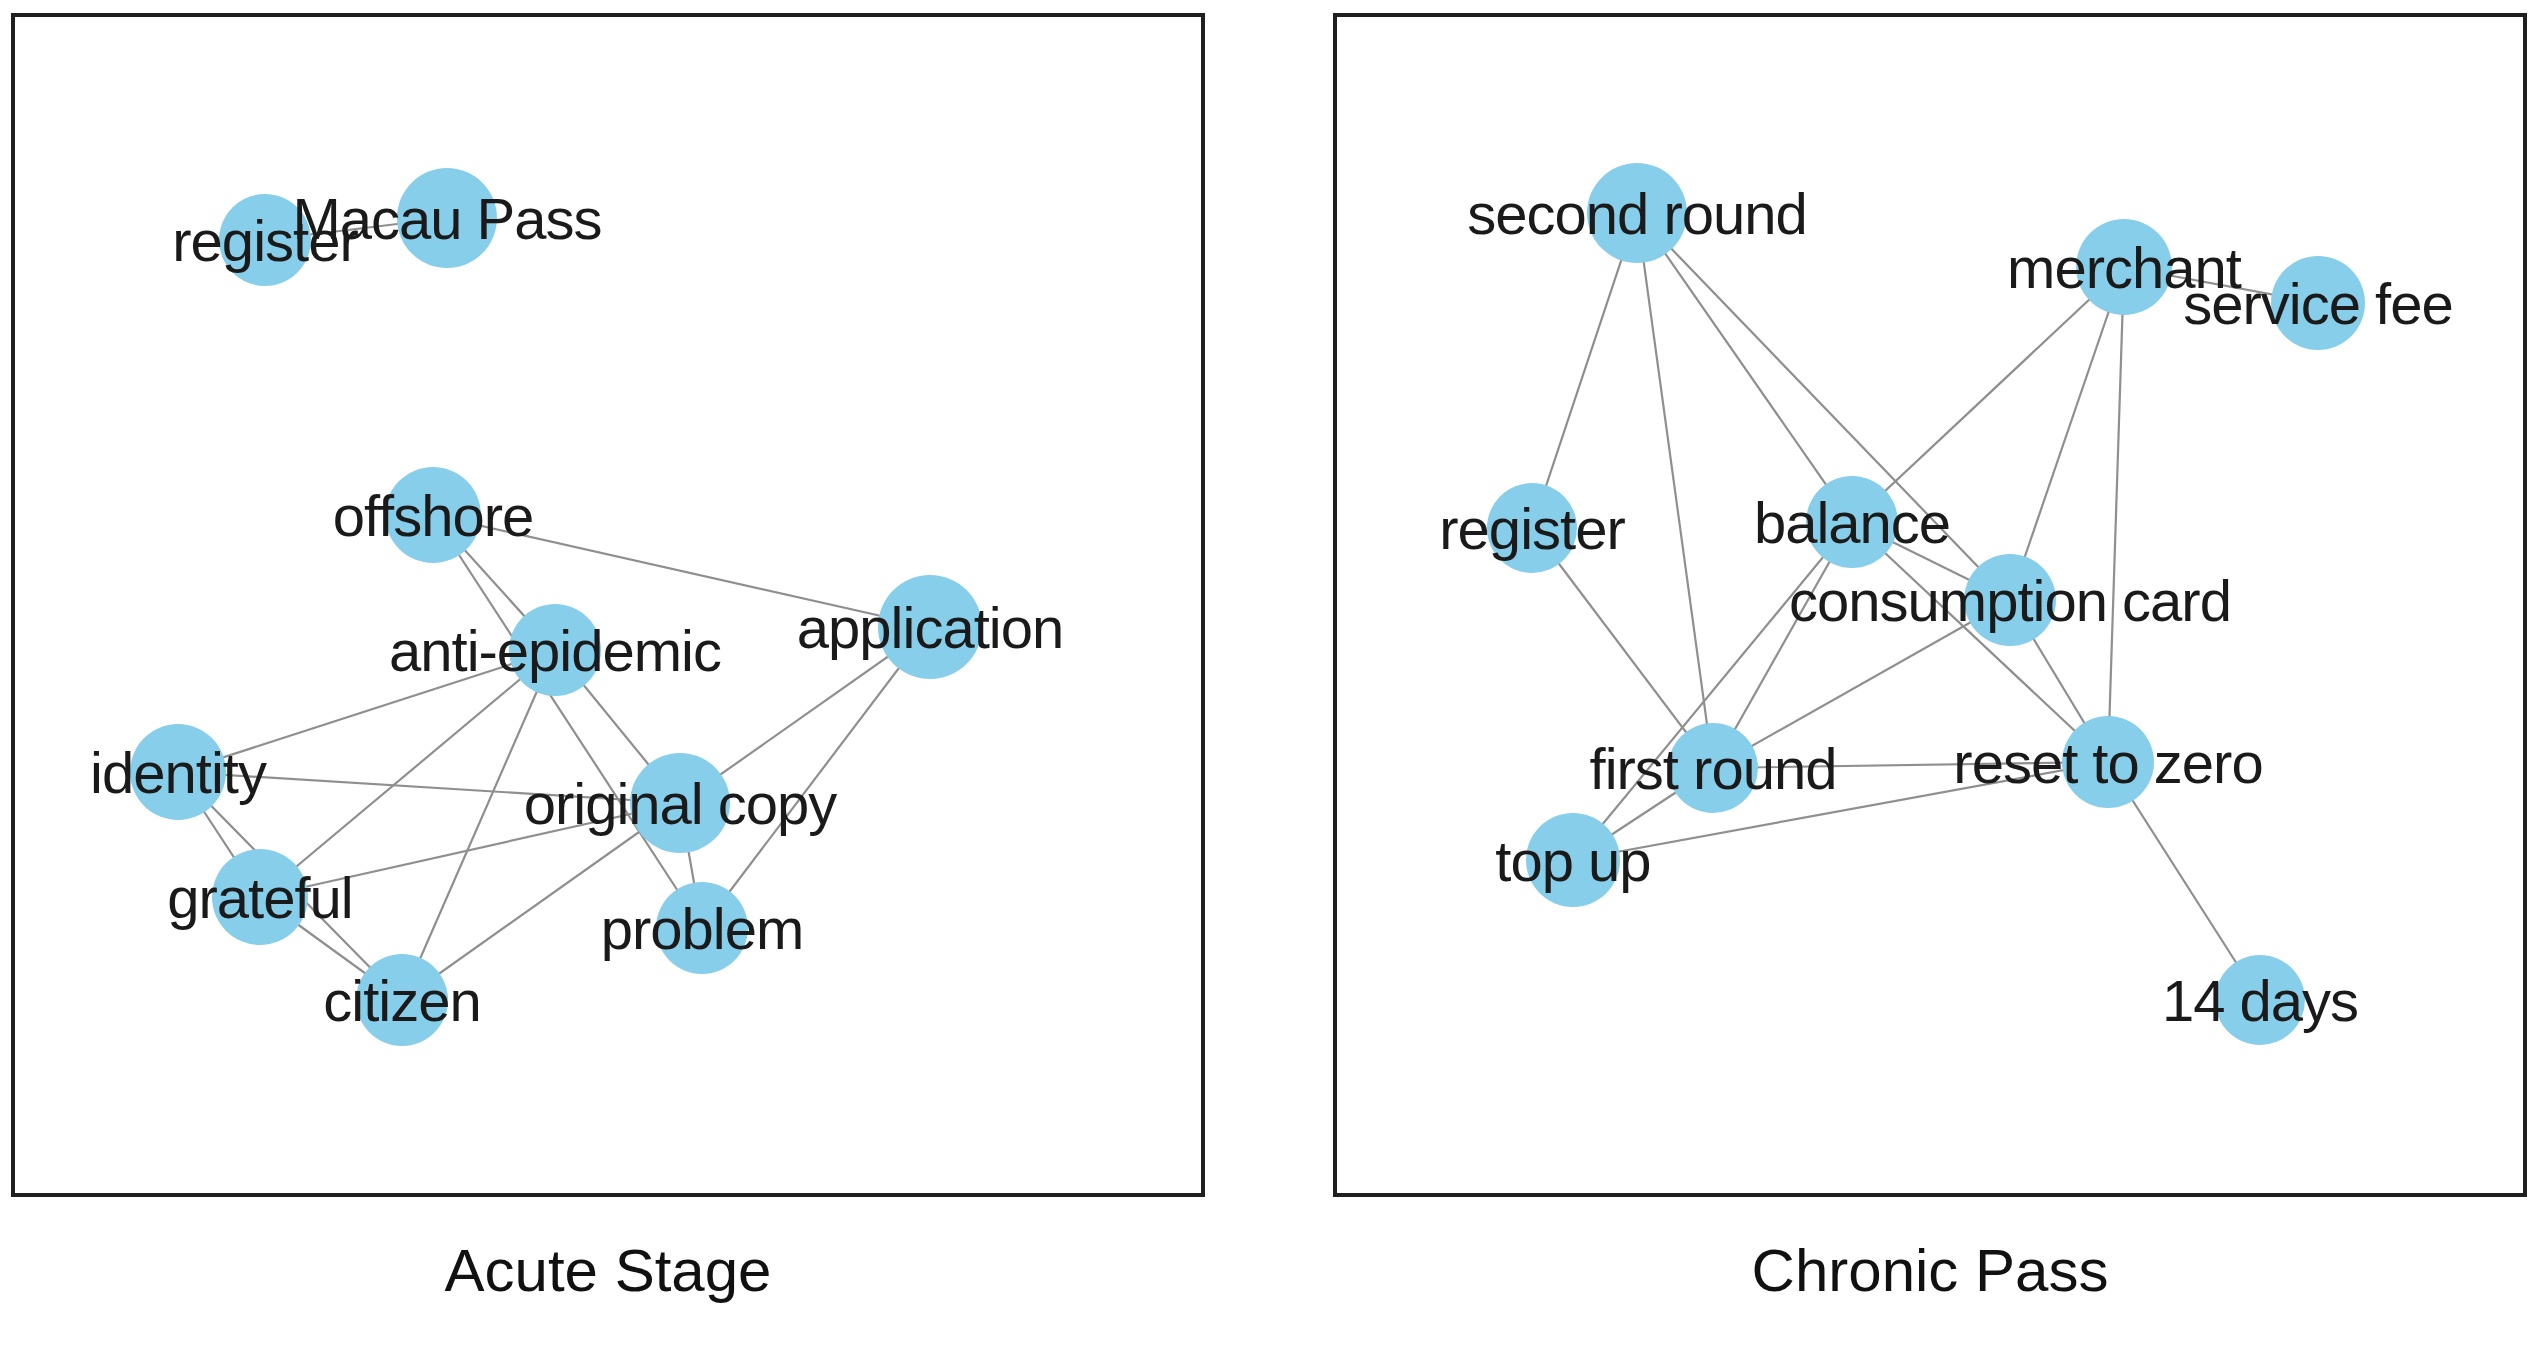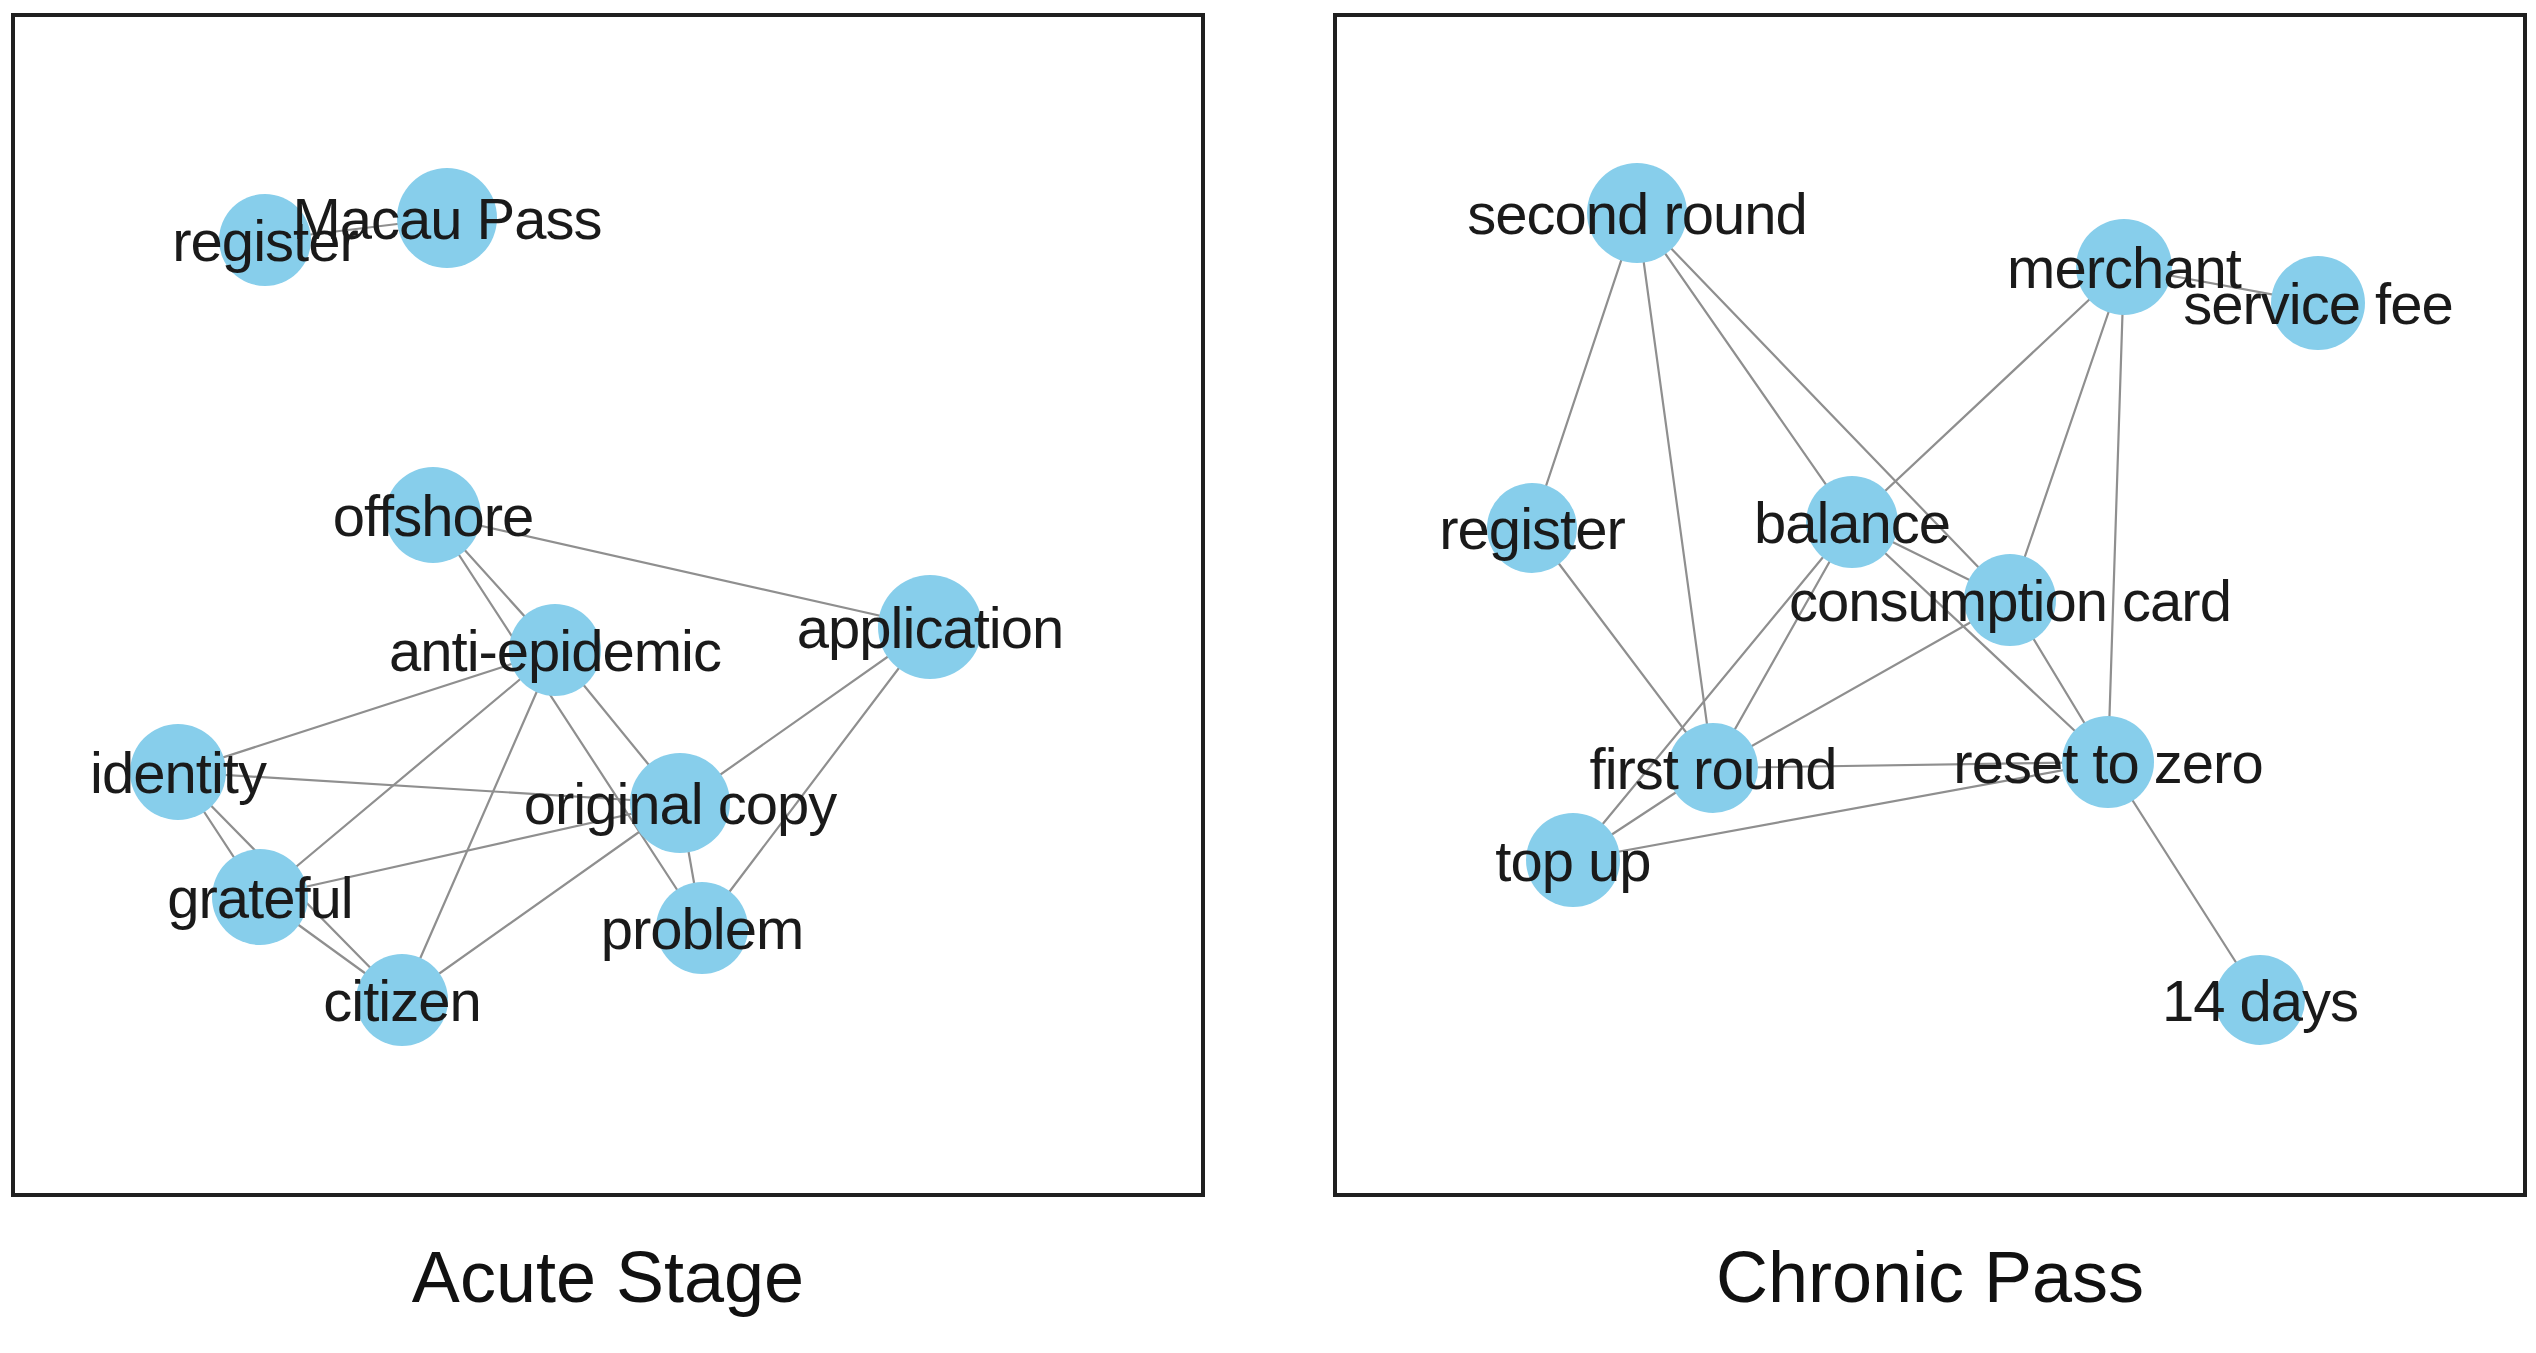--- a/index.html
+++ b/index.html
@@ -26,7 +26,7 @@
   .panel-title {
     position: absolute;
     text-align: center;
-    font-size: 72px;
+    font-size: 60px;
     font-weight: 400;
     color: #111111;
     letter-spacing: 0px;

